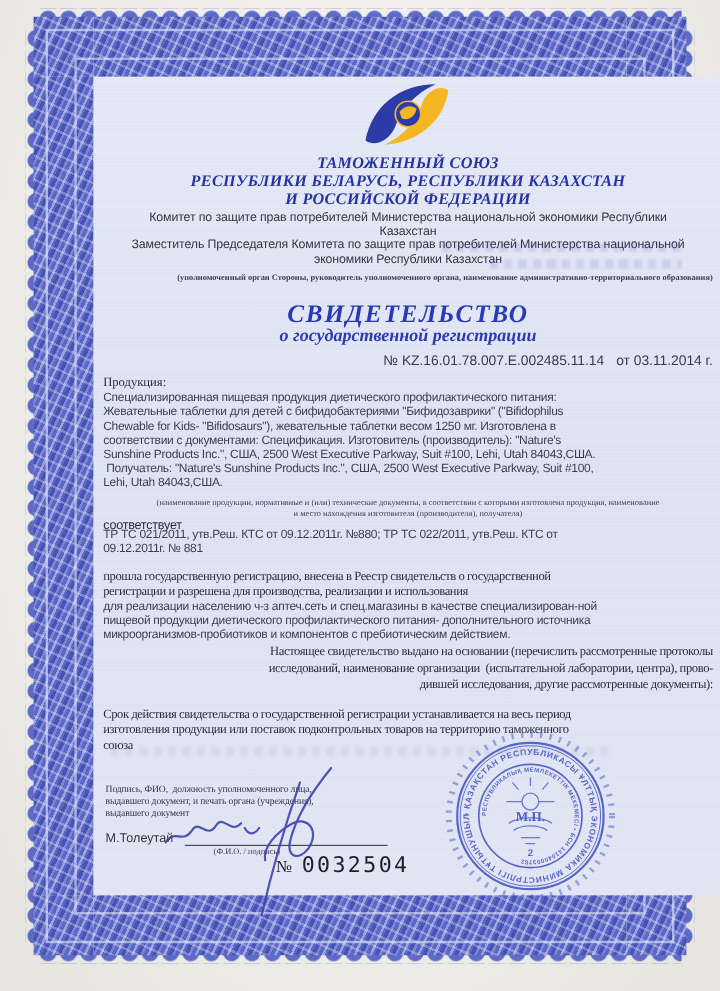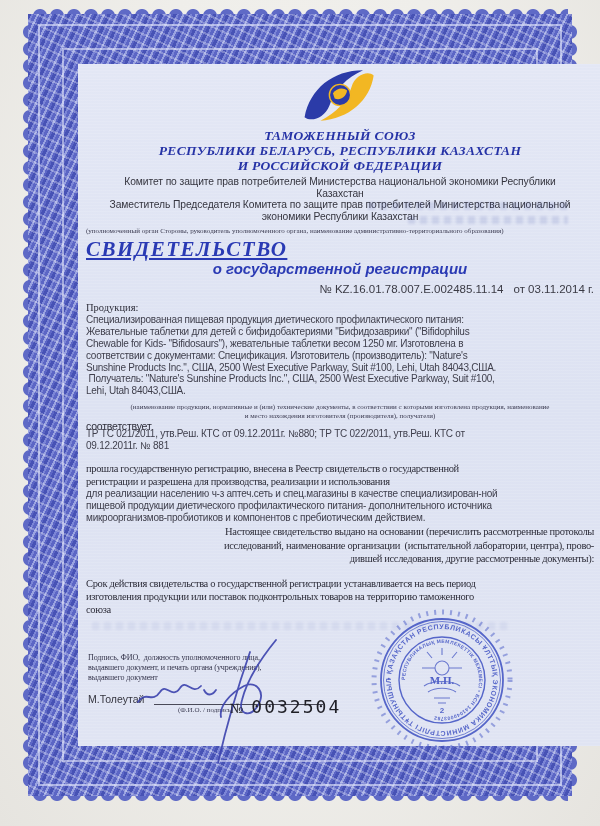--- a/index.html
+++ b/index.html
@@ -71,8 +71,8 @@
     font-size:13.5px; line-height:15px; letter-spacing:.3px; }
   .committee { text-align:center; color:#35353f; font-size:10.3px; line-height:11.6px;
     letter-spacing:-.1px; margin-top:3px; }
-  .fine-note { text-align:left; color:#3c3c52; font-family:"Liberation Serif", serif;
-    font-size:7px; line-height:9px; white-space:nowrap; margin-top:5px; }
+  .fine-note { text-align:right; color:#3c3c52; font-family:"Liberation Serif", serif;
+    font-size:7px; line-height:9px; white-space:nowrap; margin-top:5px;font-weight:bold; }
   .doc-title { color:#2a3ab4; font-family:"Liberation Serif", serif;
     font-weight:bold; font-style:italic; font-size:21px; line-height:22px;
     letter-spacing:1.5px; margin-top:2px;text-decoration:underline; }

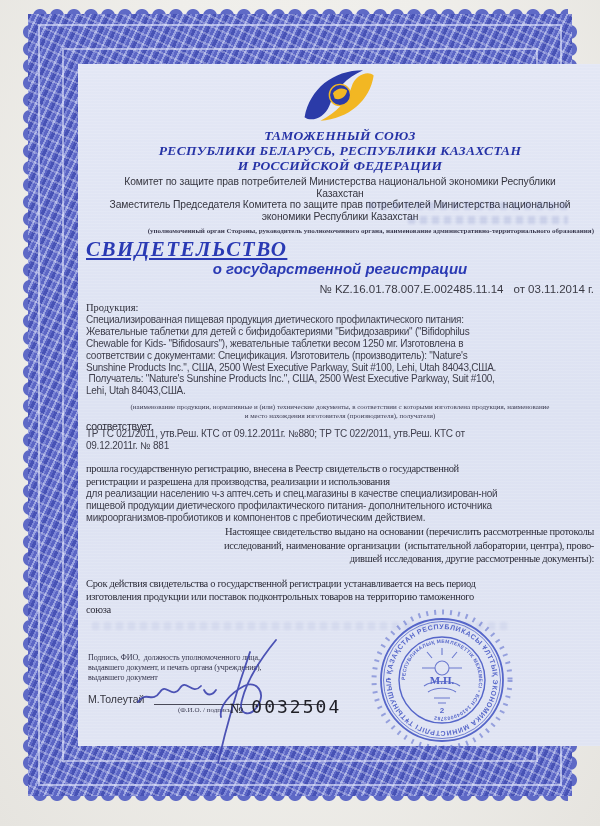--- a/index.html
+++ b/index.html
@@ -73,9 +73,9 @@
     letter-spacing:-.1px; margin-top:3px; }
   .fine-note { text-align:right; color:#3c3c52; font-family:"Liberation Serif", serif;
     font-size:7px; line-height:9px; white-space:nowrap; margin-top:5px;font-weight:bold; }
-  .doc-title { color:#2a3ab4; font-family:"Liberation Serif", serif;
+  .doc-title { text-align:center; color:#2a3ab4; font-family:"Liberation Serif", serif;
     font-weight:bold; font-style:italic; font-size:21px; line-height:22px;
-    letter-spacing:1.5px; margin-top:2px;text-decoration:underline; }
+    letter-spacing:1.5px; margin-top:14px; }
   .doc-sub { text-align:center; color:#2a3ab4; font-family:Liberation Sans, sans-serif;
     font-weight:bold; font-style:italic; font-size:15px; line-height:17px; }
   .number-line { text-align:right; color:#3a3a44; font-size:11.5px; line-height:13px; margin-top:6px; }

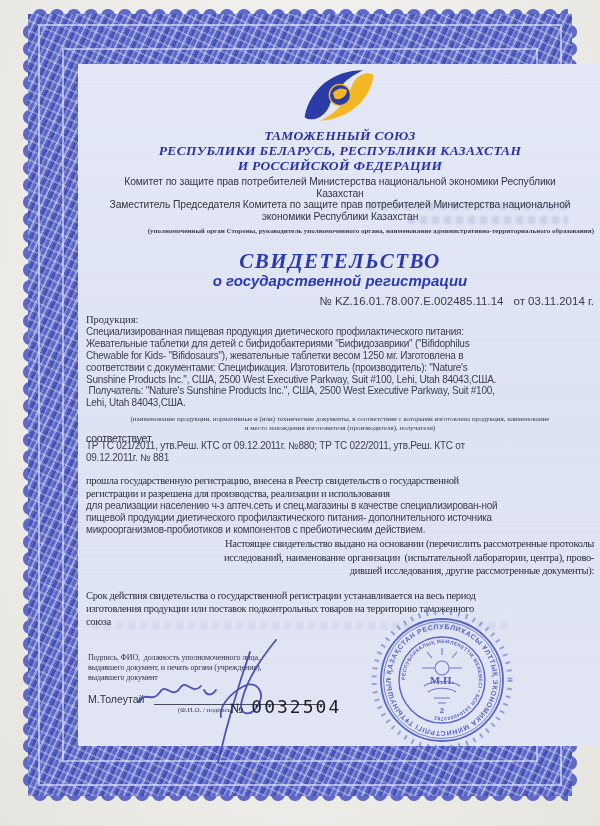--- a/index.html
+++ b/index.html
@@ -76,7 +76,7 @@
   .doc-title { text-align:center; color:#2a3ab4; font-family:"Liberation Serif", serif;
     font-weight:bold; font-style:italic; font-size:21px; line-height:22px;
     letter-spacing:1.5px; margin-top:14px; }
-  .doc-sub { text-align:center; color:#2a3ab4; font-family:Liberation Sans, sans-serif;
+  .doc-sub { text-align:center; color:#2a3ab4; font-family:Liberation Serif, serif;
     font-weight:bold; font-style:italic; font-size:15px; line-height:17px; }
   .number-line { text-align:right; color:#3a3a44; font-size:11.5px; line-height:13px; margin-top:6px; }
   .number-line .date { margin-left:10px; }

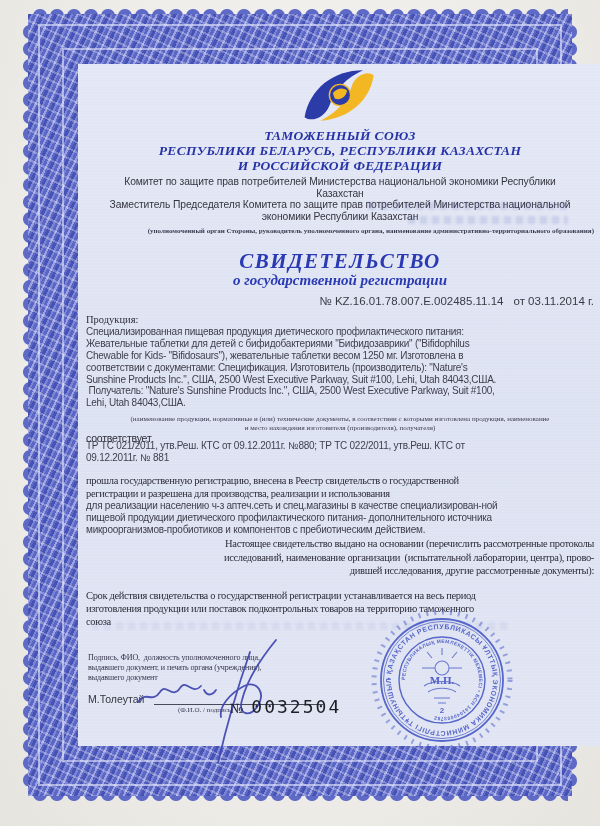--- a/index.html
+++ b/index.html
@@ -108,7 +108,7 @@
   .sig-caption { font-family:"Liberation Serif", serif; color:#3c3c52;
     font-size:7px; margin-left:90px; margin-top:1px; }
 
-  .serial { position:absolute; left:230px; top:696px; color:#1f1f26;
+  .serial { position:absolute; left:230px; top:711px; color:#1f1f26;
     font-family:"DejaVu Sans Mono", monospace; font-size:18px; letter-spacing:2px; }
   .serial .no-sign { font-family:"Liberation Serif", serif; font-size:14px;
     letter-spacing:0; margin-right:8px; }

